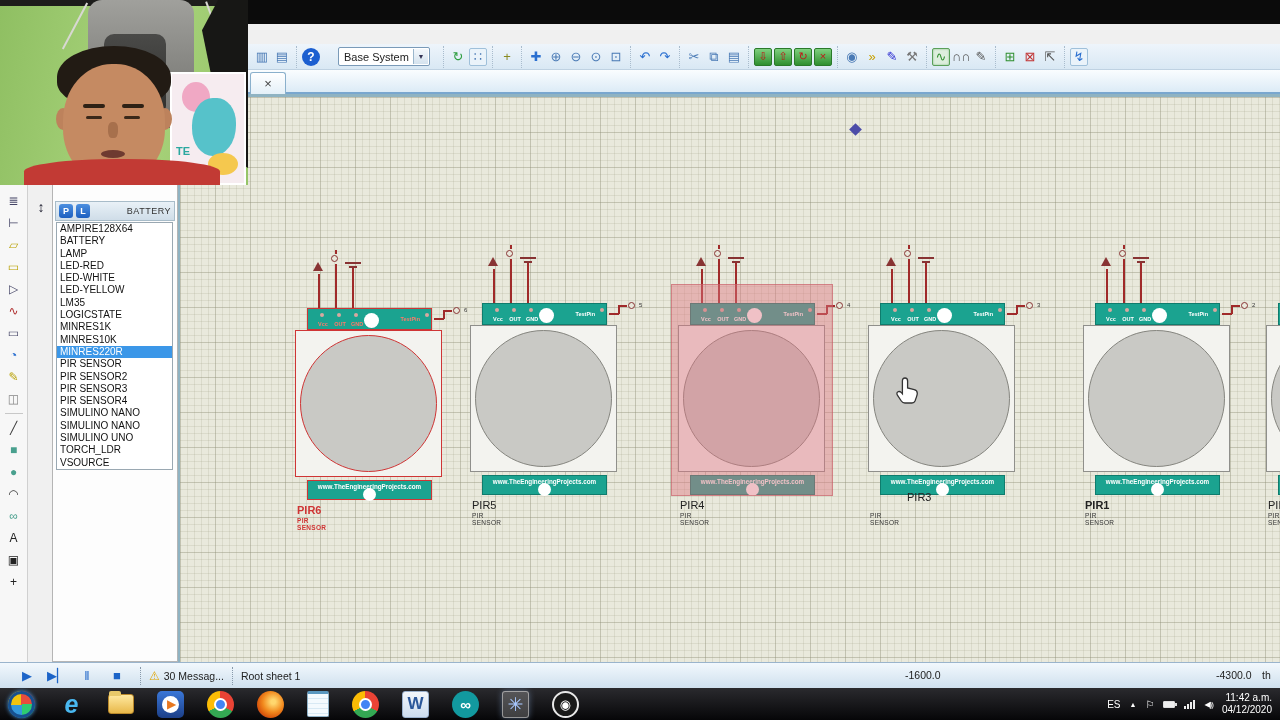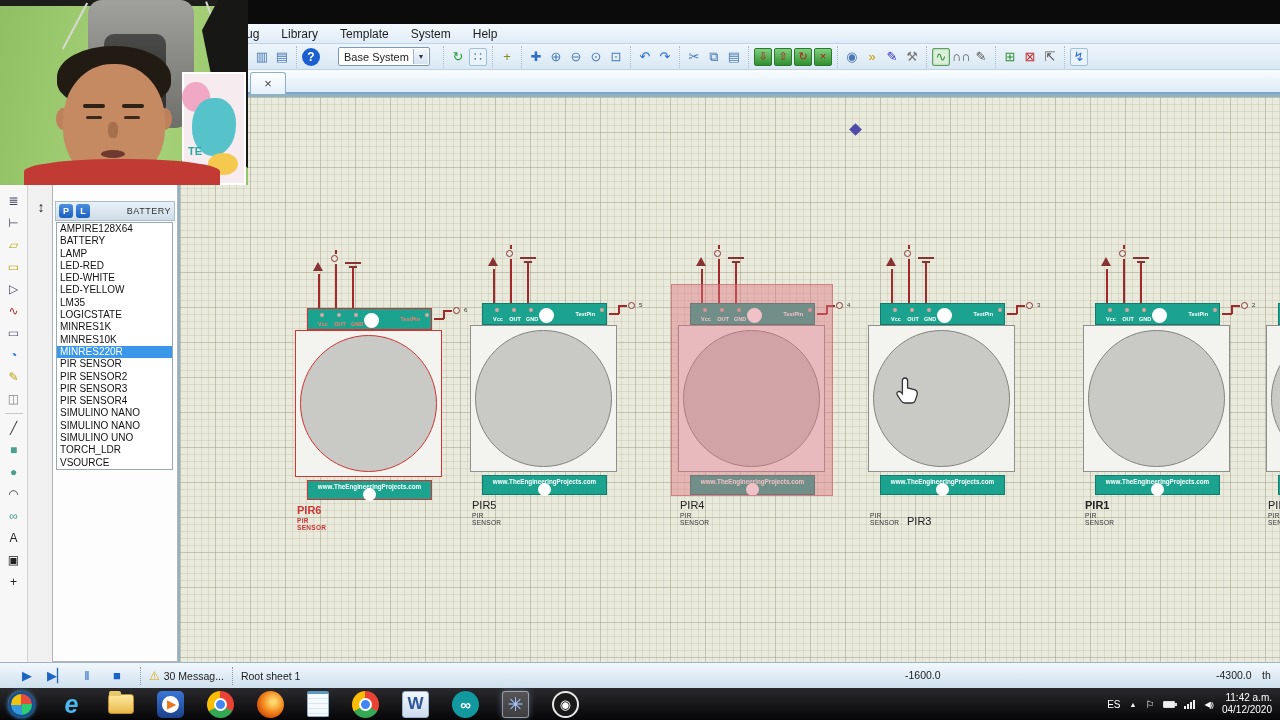--- a/index.html
+++ b/index.html
@@ -176,13 +176,6 @@
 <div id="stage" data-name="proteus-app">
 
   <div class="titlebar" data-name="window-titlebar"></div>
-  <div class="menubar" data-name="menu-bar" id="menu-items">
-      <span data-name="menu-item-ug">ug</span>
-      <span data-name="menu-item-library">Library</span>
-      <span data-name="menu-item-template">Template</span>
-      <span data-name="menu-item-system">System</span>
-      <span data-name="menu-item-help">Help</span>
-    </div>
   <div class="toolbar" data-name="main-toolbar" id="toolbar-groups">
       <div class="tgroup" data-name="toolbar-group">
         <span class="tool" data-name="view-list-icon" style="color: rgb(74, 122, 181);">▥</span>

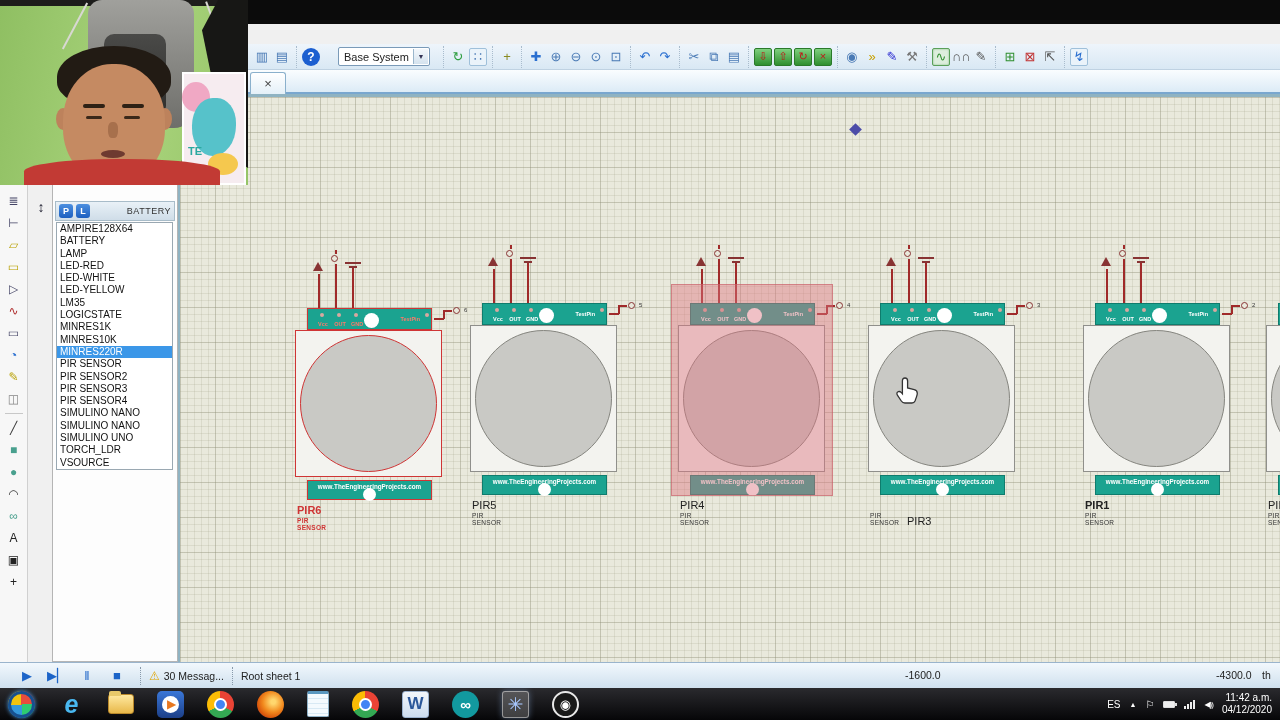--- a/index.html
+++ b/index.html
@@ -155,7 +155,7 @@
   .wc-strap1 { left:74px; transform:rotate(28deg); }
   .wc-strap2 { left:214px; transform:rotate(-20deg); }
   .wc-cord { position:absolute; left:186px; top:96px; width:3px; height:70px; background:#2a2a28; transform:rotate(8deg); }
-  .wc-poster2 { position:absolute; right:2px; top:72px; width:64px; height:113px; background:#f6ecf0; border:2px solid #fff; }
+  .wc-poster2 { position:absolute; right:2px; top:72px; width:76px; height:113px; background:#f6ecf0; border:2px solid #fff; }
   .wc-blob1 { position:absolute; right:8px; top:24px; width:44px; height:58px; background:#56c2ca; border-radius:50% 45% 55% 50%; }
   .wc-blob2 { position:absolute; right:34px; top:8px; width:28px; height:30px; background:#f0a8c4; border-radius:50%; }
   .wc-blob3 { position:absolute; right:6px; bottom:8px; width:30px; height:22px; background:#f5c84e; border-radius:50%; }

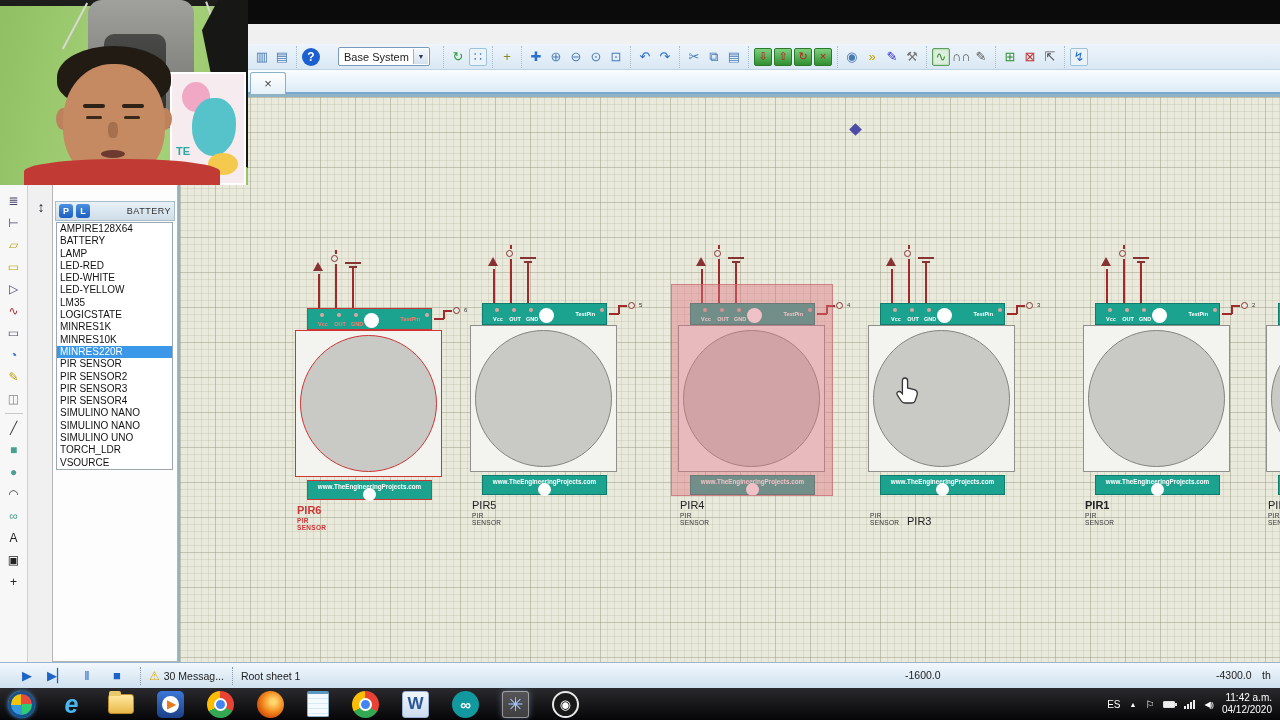--- a/index.html
+++ b/index.html
@@ -428,7 +428,7 @@
           <span class="brand" data-name="brand-text">www.TheEngineeringProjects.com</span>
           <span class="dot" data-name="bottom-hole" style="left: 55px; top: 7px; width: 13px; height: 13px;"></span>
         </div>
-        <div class="nm" data-name="component-ref" style="left: 2px; top: 212px; padding-left: 37px;">PIR3</div>
+        <div class="nm" data-name="component-ref" style="left: 2px; top: 188px; padding-left: 37px;">PIR3</div>
         <div class="sub" data-name="component-type" style="left: 2px; top: 209px;">PIR SENSOR</div>
         <div class="wire" data-name="wire" style="left: 139px; top: 10px; width: 10px; height: 1.5px;"></div>
         <div class="wire" data-name="wire" style="left: 148px; top: 2px; width: 1.5px; height: 9px;"></div>

